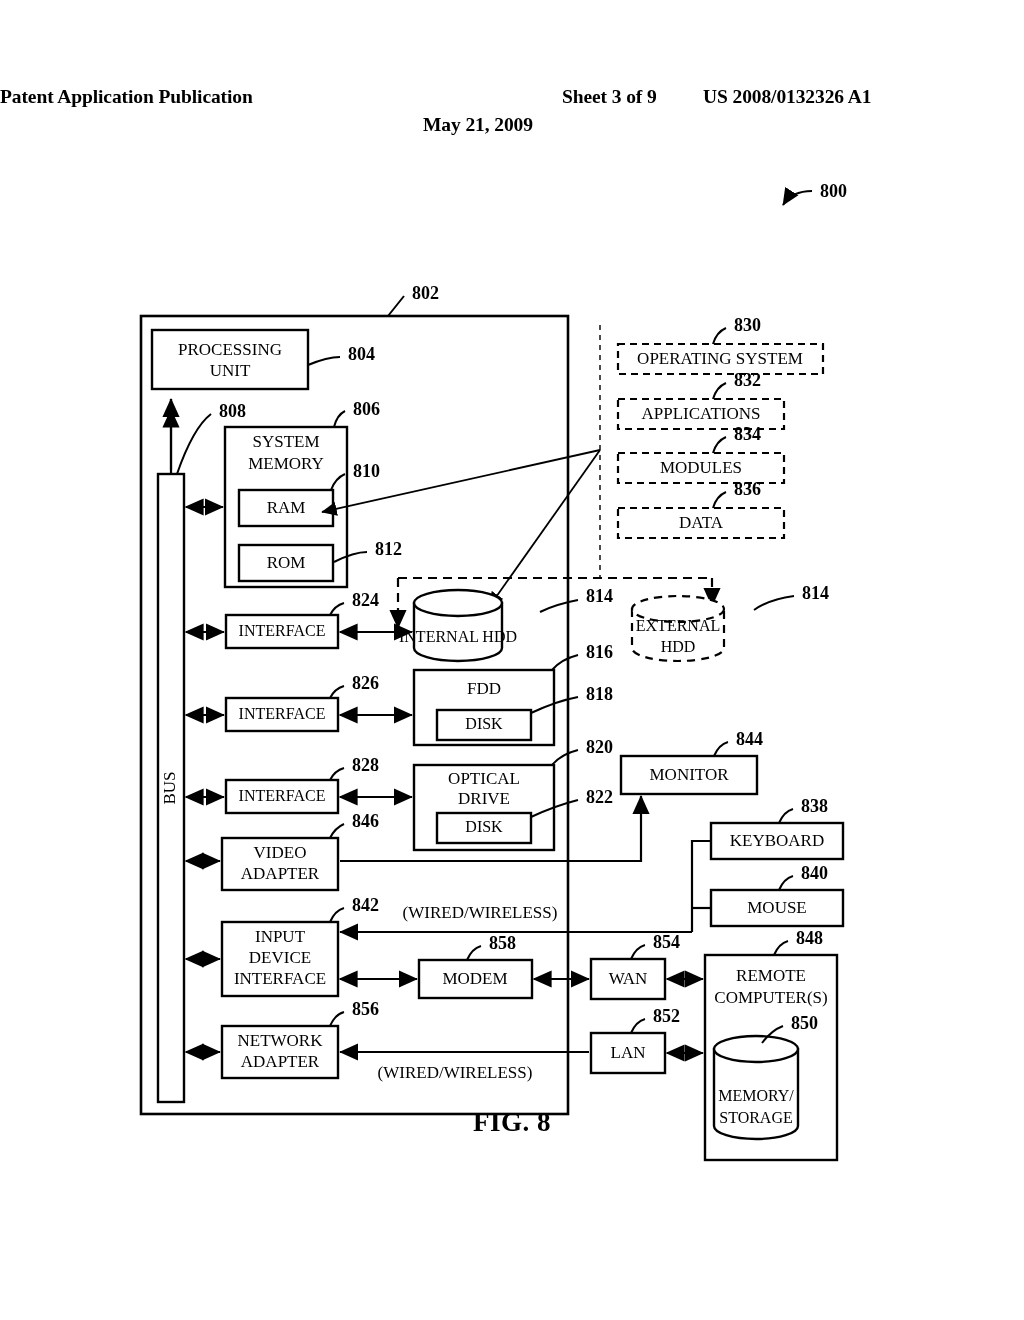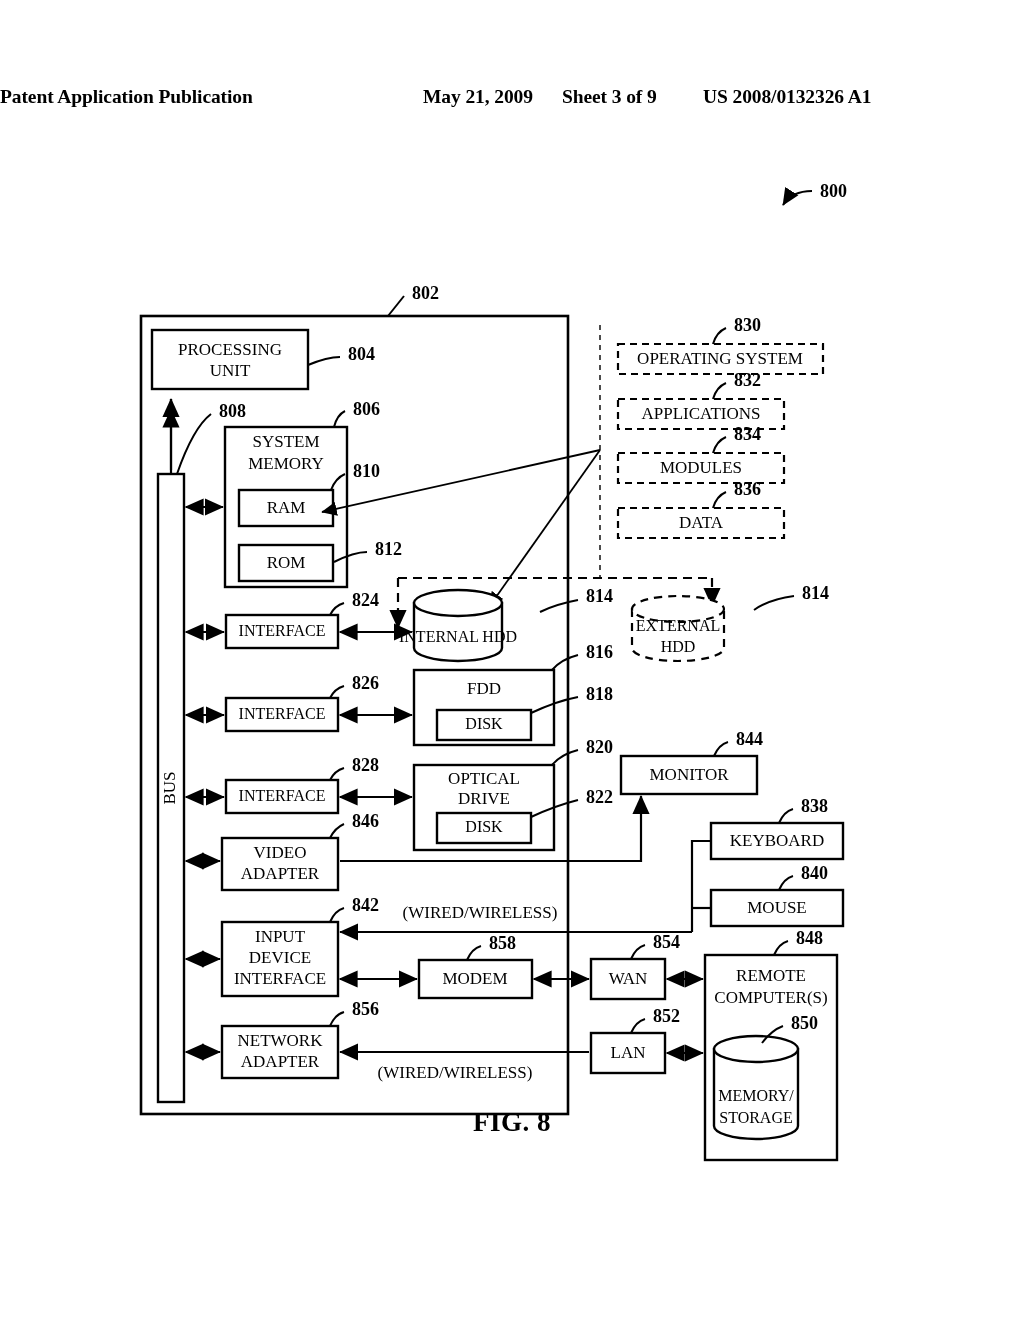--- a/index.html
+++ b/index.html
@@ -35,7 +35,7 @@
     white-space: nowrap;
   }
   .hdr span { position: absolute; top: 0; }
-  .hdr-date  { left: 423px; }
+  .hdr-date  { left: 423px; margin-top: 28px; }
   .hdr-sheet { left: 562px; }
   .hdr-num   { left: 703px; }
 

